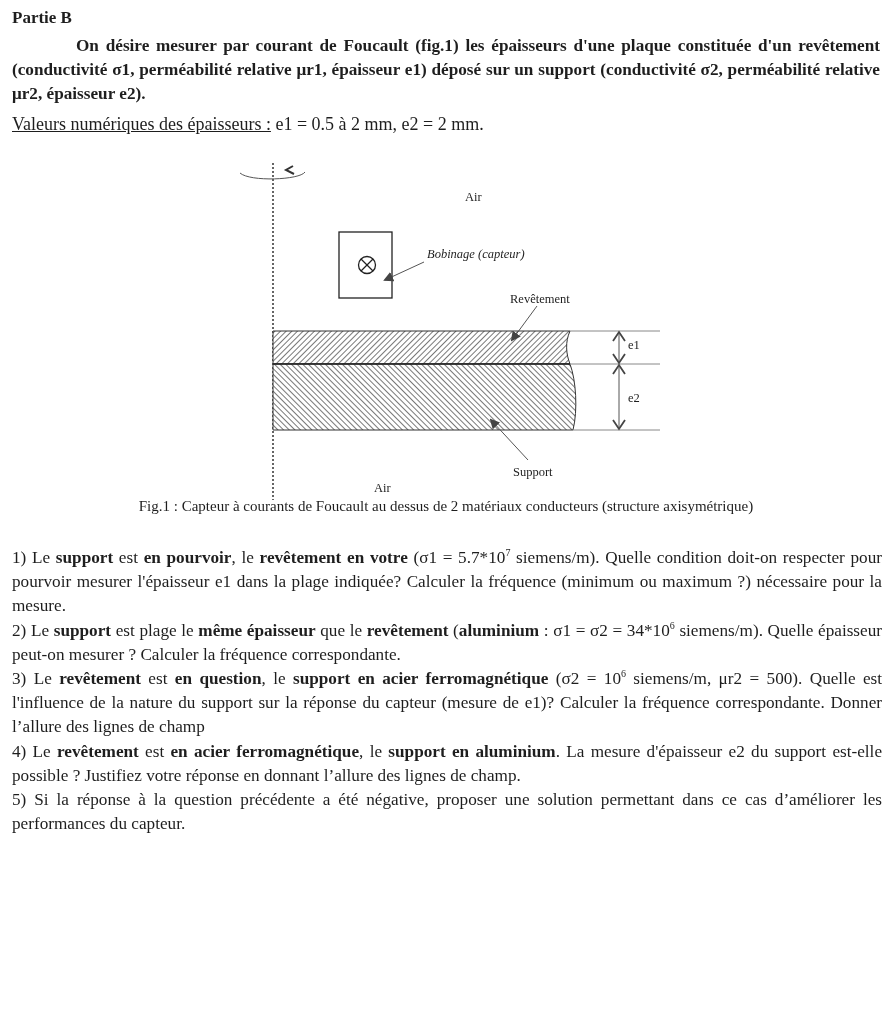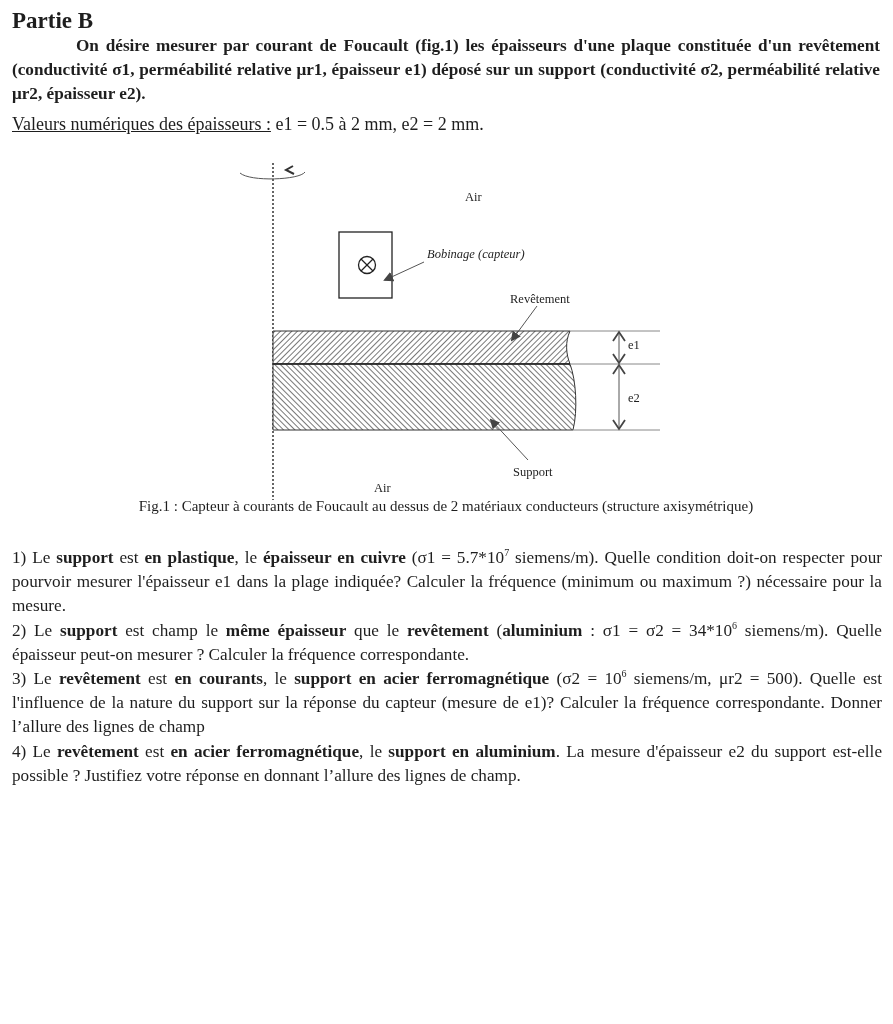--- a/index.html
+++ b/index.html
@@ -10,7 +10,7 @@
   }
   .heading {
     position: absolute; left: 12px; top: 8px;
-    font-size: 23px; font-weight: bold; letter-spacing: 0px;
+    font-size: 17px; font-weight: bold; letter-spacing: 0px;
   }
   .para {
     position: absolute; left: 12px; width: 868px;

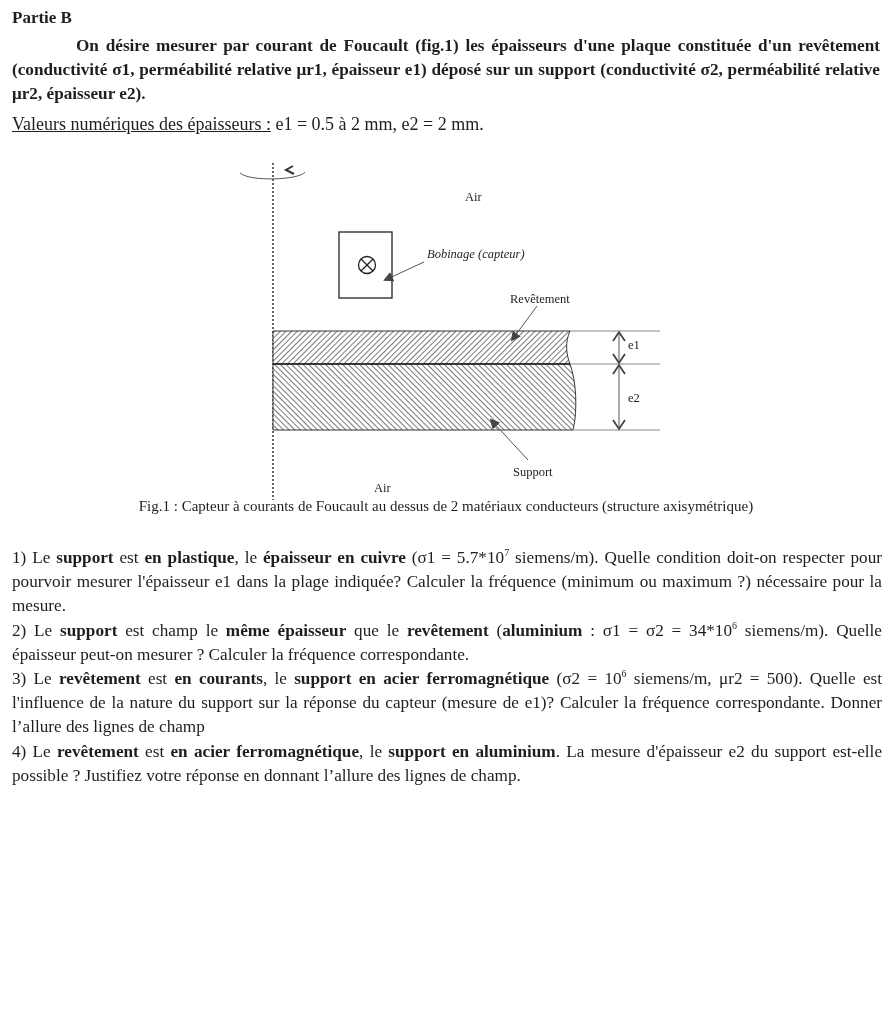--- a/index.html
+++ b/index.html
@@ -108,7 +108,7 @@
 <div class="caption">Fig.1 : Capteur à courants de Foucault au dessus de 2 matériaux conducteurs (structure axisymétrique)</div>
 
 <div class="questions" id="questions">
-    <p class="q"><span>1)</span><span> Le </span><b>support</b><span> est </span><b>en plastique</b><span>, le </span><b>épaisseur en cuivre</b><span> (σ1 = 5.7*10</span><sup>7</sup><span> siemens/m). Quelle condition doit-on respecter pour pourvoir mesurer l'épaisseur e1 dans la plage indiquée? Calculer la fréquence (minimum ou maximum ?) nécessaire pour la mesure.</span></p>
+    <p class="q"><span>1)</span><span> Le </span><b>support</b><span> est </span><b>en pourvoir</b><span>, le </span><b>épaisseur en cuivre</b><span> (σ1 = 5.7*10</span><sup>7</sup><span> siemens/m). Quelle condition doit-on respecter pour pourvoir mesurer l'épaisseur e1 dans la plage indiquée? Calculer la fréquence (minimum ou maximum ?) nécessaire pour la mesure.</span></p>
     <p class="q"><span>2)</span><span> Le </span><b>support</b><span> est champ le </span><b>même épaisseur</b><span> que le </span><b>revêtement</b><span> (</span><b>aluminium</b><span> : σ1 = σ2 = 34*10</span><sup>6</sup><span> siemens/m). Quelle épaisseur peut-on mesurer ? Calculer la fréquence correspondante.</span></p>
     <p class="q"><span>3)</span><span> Le </span><b>revêtement</b><span> est </span><b>en courants</b><span>, le </span><b>support en acier ferromagnétique</b><span> (σ2 = 10</span><sup>6</sup><span> siemens/m, μr2 = 500). Quelle est l'influence de la nature du support sur la réponse du capteur (mesure de e1)? Calculer la fréquence correspondante. Donner l’allure des lignes de champ</span></p>
     <p class="q"><span>4)</span><span> Le </span><b>revêtement</b><span> est </span><b>en acier ferromagnétique</b><span>, le </span><b>support en aluminium</b><span>. La mesure d'épaisseur e2 du support est-elle possible ? Justifiez votre réponse en donnant l’allure des lignes de champ.</span></p>

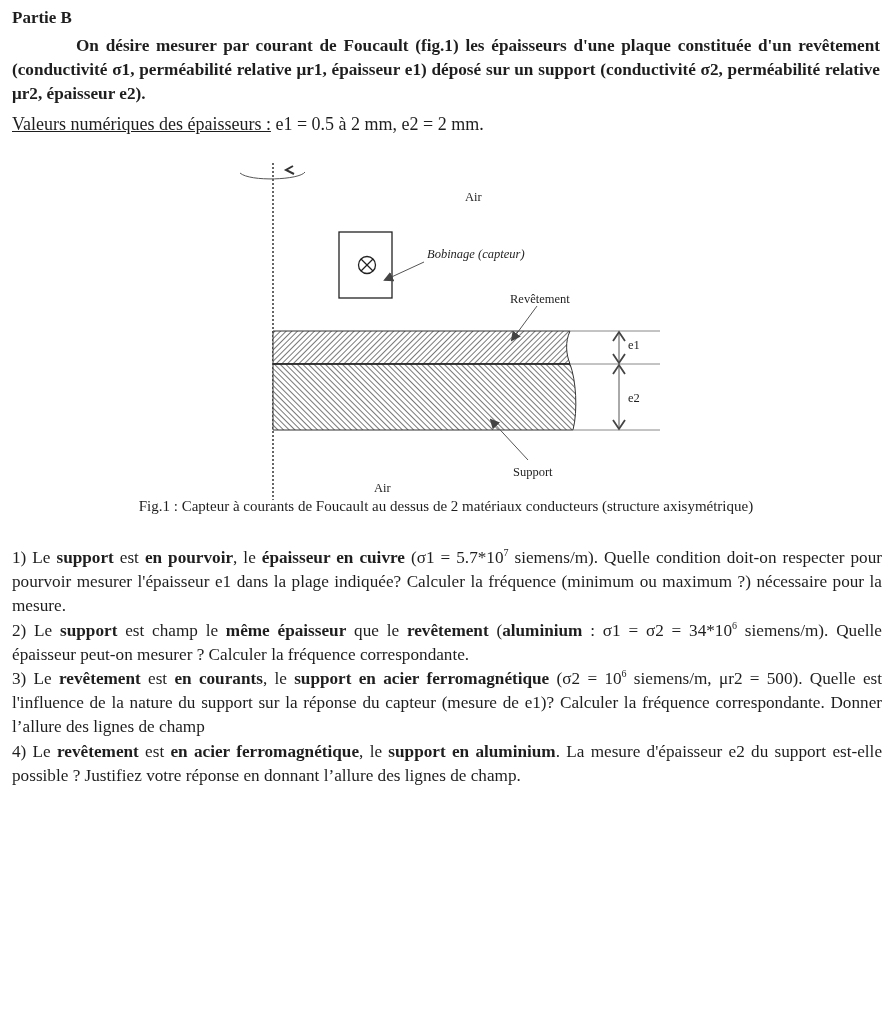--- a/index.html
+++ b/index.html
@@ -108,7 +108,7 @@
 <div class="caption">Fig.1 : Capteur à courants de Foucault au dessus de 2 matériaux conducteurs (structure axisymétrique)</div>
 
 <div class="questions" id="questions">
-    <p class="q"><span>1)</span><span> Le </span><b>support</b><span> est </span><b>en pourvoir</b><span>, le </span><b>épaisseur en cuivre</b><span> (σ1 = 5.7*10</span><sup>7</sup><span> siemens/m). Quelle condition doit-on respecter pour pourvoir mesurer l'épaisseur e1 dans la plage indiquée? Calculer la fréquence (minimum ou maximum ?) nécessaire pour la mesure.</span></p>
+    <p class="q"><span>1)</span><span> Le </span><b>support</b><span> est </span><b>en pourvoir</b><span>, le </span><b>revêtement en votre</b><span> (σ1 = 5.7*10</span><sup>7</sup><span> siemens/m). Quelle condition doit-on respecter pour pourvoir mesurer l'épaisseur e1 dans la plage indiquée? Calculer la fréquence (minimum ou maximum ?) nécessaire pour la mesure.</span></p>
     <p class="q"><span>2)</span><span> Le </span><b>support</b><span> est champ le </span><b>même épaisseur</b><span> que le </span><b>revêtement</b><span> (</span><b>aluminium</b><span> : σ1 = σ2 = 34*10</span><sup>6</sup><span> siemens/m). Quelle épaisseur peut-on mesurer ? Calculer la fréquence correspondante.</span></p>
     <p class="q"><span>3)</span><span> Le </span><b>revêtement</b><span> est </span><b>en courants</b><span>, le </span><b>support en acier ferromagnétique</b><span> (σ2 = 10</span><sup>6</sup><span> siemens/m, μr2 = 500). Quelle est l'influence de la nature du support sur la réponse du capteur (mesure de e1)? Calculer la fréquence correspondante. Donner l’allure des lignes de champ</span></p>
     <p class="q"><span>4)</span><span> Le </span><b>revêtement</b><span> est </span><b>en acier ferromagnétique</b><span>, le </span><b>support en aluminium</b><span>. La mesure d'épaisseur e2 du support est-elle possible ? Justifiez votre réponse en donnant l’allure des lignes de champ.</span></p>

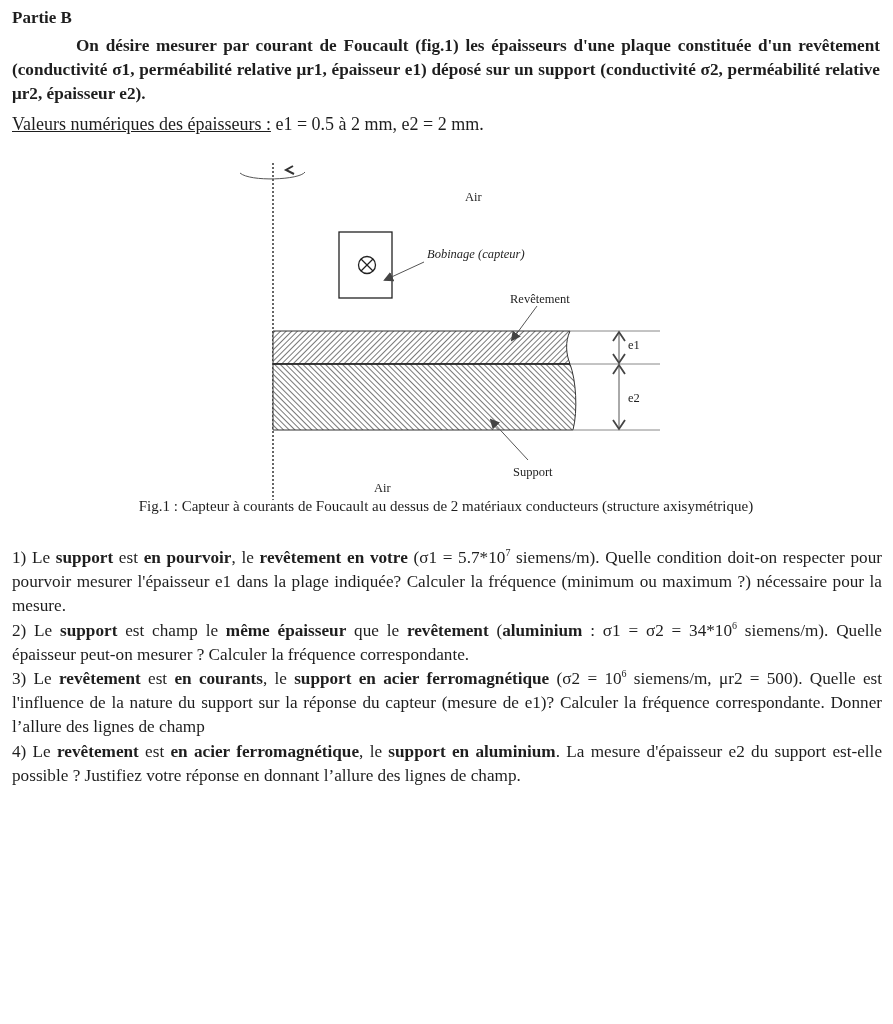--- a/index.html
+++ b/index.html
@@ -109,7 +109,7 @@
 
 <div class="questions" id="questions">
     <p class="q"><span>1)</span><span> Le </span><b>support</b><span> est </span><b>en pourvoir</b><span>, le </span><b>revêtement en votre</b><span> (σ1 = 5.7*10</span><sup>7</sup><span> siemens/m). Quelle condition doit-on respecter pour pourvoir mesurer l'épaisseur e1 dans la plage indiquée? Calculer la fréquence (minimum ou maximum ?) nécessaire pour la mesure.</span></p>
-    <p class="q"><span>2)</span><span> Le </span><b>support</b><span> est champ le </span><b>même épaisseur</b><span> que le </span><b>revêtement</b><span> (</span><b>aluminium</b><span> : σ1 = σ2 = 34*10</span><sup>6</sup><span> siemens/m). Quelle épaisseur peut-on mesurer ? Calculer la fréquence correspondante.</span></p>
+    <p class="q"><span>2)</span><span> Le </span><b>support</b><span> est plage le </span><b>même épaisseur</b><span> que le </span><b>revêtement</b><span> (</span><b>aluminium</b><span> : σ1 = σ2 = 34*10</span><sup>6</sup><span> siemens/m). Quelle épaisseur peut-on mesurer ? Calculer la fréquence correspondante.</span></p>
     <p class="q"><span>3)</span><span> Le </span><b>revêtement</b><span> est </span><b>en courants</b><span>, le </span><b>support en acier ferromagnétique</b><span> (σ2 = 10</span><sup>6</sup><span> siemens/m, μr2 = 500). Quelle est l'influence de la nature du support sur la réponse du capteur (mesure de e1)? Calculer la fréquence correspondante. Donner l’allure des lignes de champ</span></p>
     <p class="q"><span>4)</span><span> Le </span><b>revêtement</b><span> est </span><b>en acier ferromagnétique</b><span>, le </span><b>support en aluminium</b><span>. La mesure d'épaisseur e2 du support est-elle possible ? Justifiez votre réponse en donnant l’allure des lignes de champ.</span></p>
   </div>

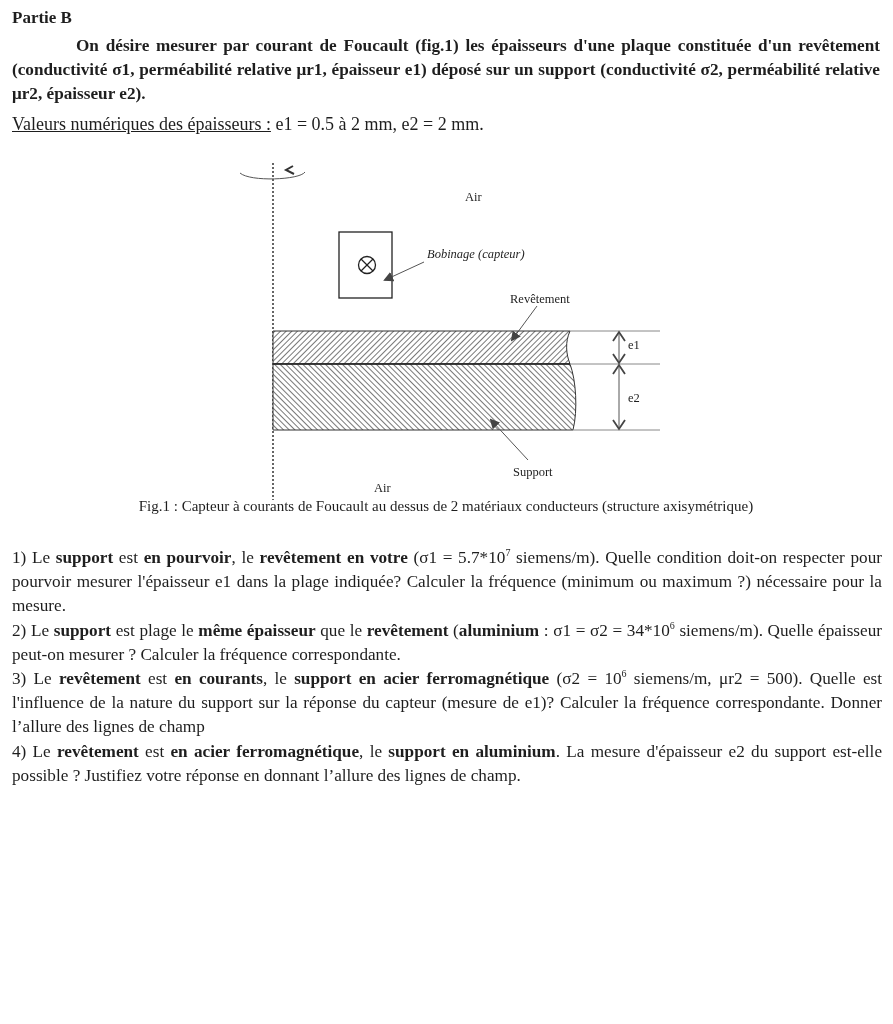--- a/index.html
+++ b/index.html
@@ -110,7 +110,7 @@
 <div class="questions" id="questions">
     <p class="q"><span>1)</span><span> Le </span><b>support</b><span> est </span><b>en pourvoir</b><span>, le </span><b>revêtement en votre</b><span> (σ1 = 5.7*10</span><sup>7</sup><span> siemens/m). Quelle condition doit-on respecter pour pourvoir mesurer l'épaisseur e1 dans la plage indiquée? Calculer la fréquence (minimum ou maximum ?) nécessaire pour la mesure.</span></p>
     <p class="q"><span>2)</span><span> Le </span><b>support</b><span> est plage le </span><b>même épaisseur</b><span> que le </span><b>revêtement</b><span> (</span><b>aluminium</b><span> : σ1 = σ2 = 34*10</span><sup>6</sup><span> siemens/m). Quelle épaisseur peut-on mesurer ? Calculer la fréquence correspondante.</span></p>
-    <p class="q"><span>3)</span><span> Le </span><b>revêtement</b><span> est </span><b>en courants</b><span>, le </span><b>support en acier ferromagnétique</b><span> (σ2 = 10</span><sup>6</sup><span> siemens/m, μr2 = 500). Quelle est l'influence de la nature du support sur la réponse du capteur (mesure de e1)? Calculer la fréquence correspondante. Donner l’allure des lignes de champ</span></p>
+    <p class="q"><span>3)</span><span> Le </span><b>revêtement</b><span> est </span><b>en question</b><span>, le </span><b>support en acier ferromagnétique</b><span> (σ2 = 10</span><sup>6</sup><span> siemens/m, μr2 = 500). Quelle est l'influence de la nature du support sur la réponse du capteur (mesure de e1)? Calculer la fréquence correspondante. Donner l’allure des lignes de champ</span></p>
     <p class="q"><span>4)</span><span> Le </span><b>revêtement</b><span> est </span><b>en acier ferromagnétique</b><span>, le </span><b>support en aluminium</b><span>. La mesure d'épaisseur e2 du support est-elle possible ? Justifiez votre réponse en donnant l’allure des lignes de champ.</span></p>
   </div>
 

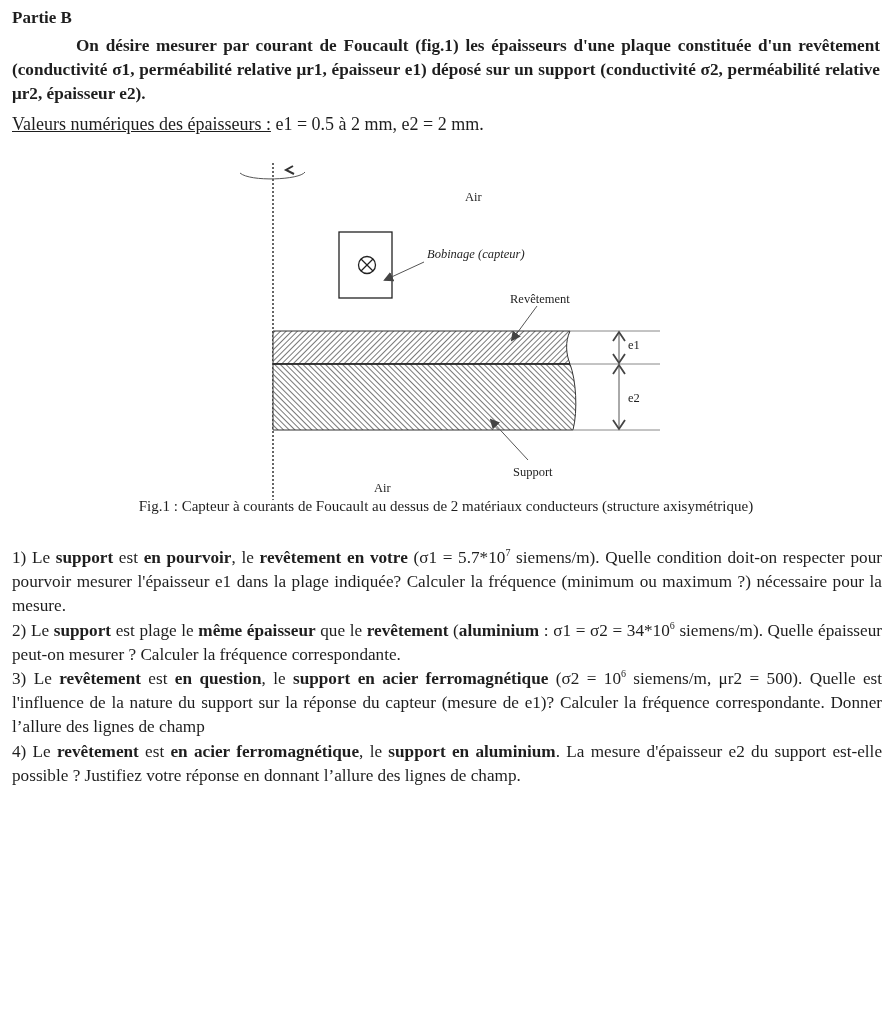--- a/index.html
+++ b/index.html
@@ -112,6 +112,7 @@
     <p class="q"><span>2)</span><span> Le </span><b>support</b><span> est plage le </span><b>même épaisseur</b><span> que le </span><b>revêtement</b><span> (</span><b>aluminium</b><span> : σ1 = σ2 = 34*10</span><sup>6</sup><span> siemens/m). Quelle épaisseur peut-on mesurer ? Calculer la fréquence correspondante.</span></p>
     <p class="q"><span>3)</span><span> Le </span><b>revêtement</b><span> est </span><b>en question</b><span>, le </span><b>support en acier ferromagnétique</b><span> (σ2 = 10</span><sup>6</sup><span> siemens/m, μr2 = 500). Quelle est l'influence de la nature du support sur la réponse du capteur (mesure de e1)? Calculer la fréquence correspondante. Donner l’allure des lignes de champ</span></p>
     <p class="q"><span>4)</span><span> Le </span><b>revêtement</b><span> est </span><b>en acier ferromagnétique</b><span>, le </span><b>support en aluminium</b><span>. La mesure d'épaisseur e2 du support est-elle possible ? Justifiez votre réponse en donnant l’allure des lignes de champ.</span></p>
+    <p class="q"><span>5)</span><span> Si la réponse à la question précédente a été négative, proposer une solution permettant dans ce cas d’améliorer les performances du capteur.</span></p>
   </div>
 
 </body></html>

